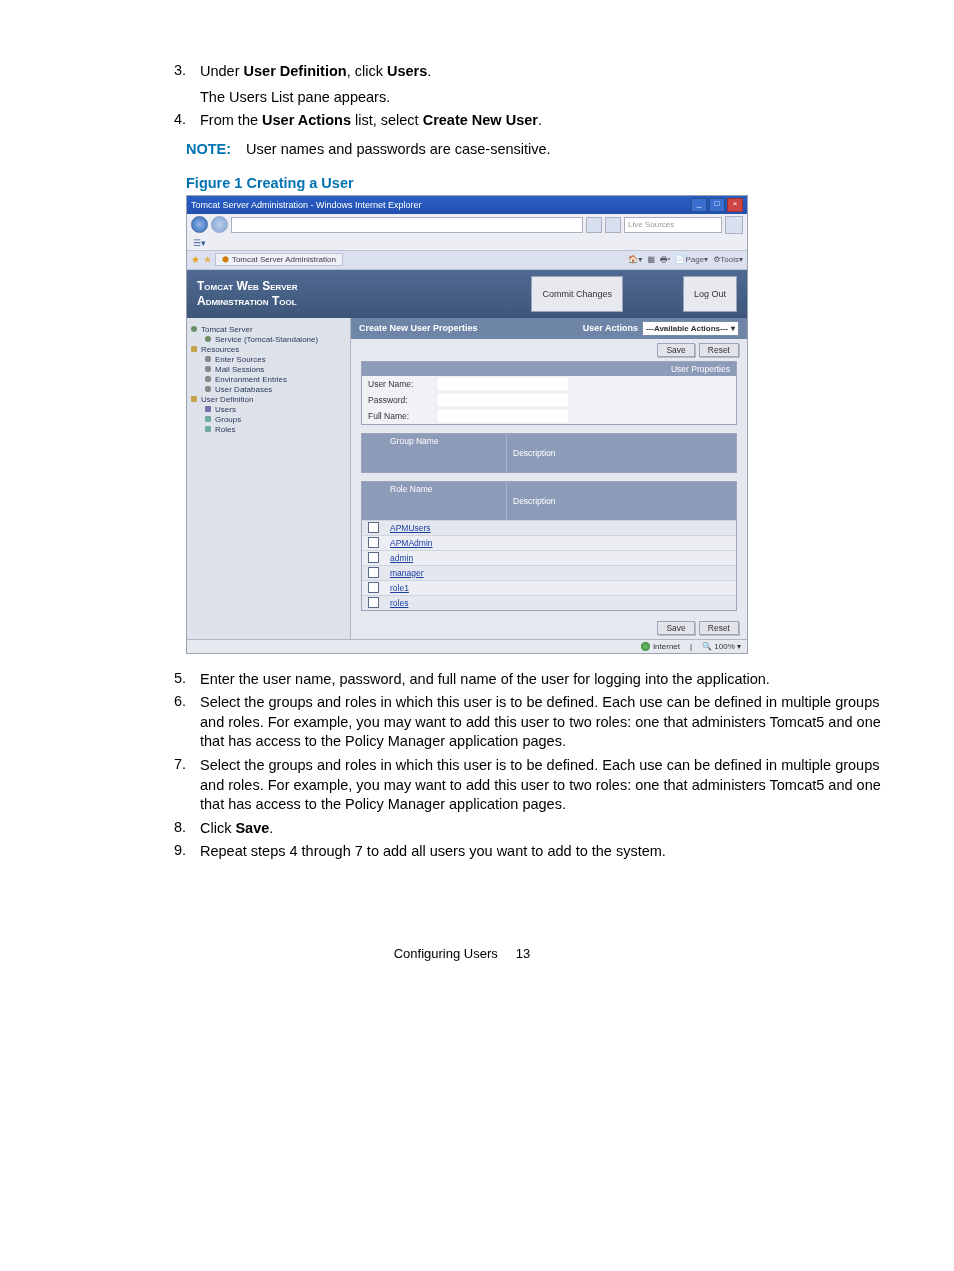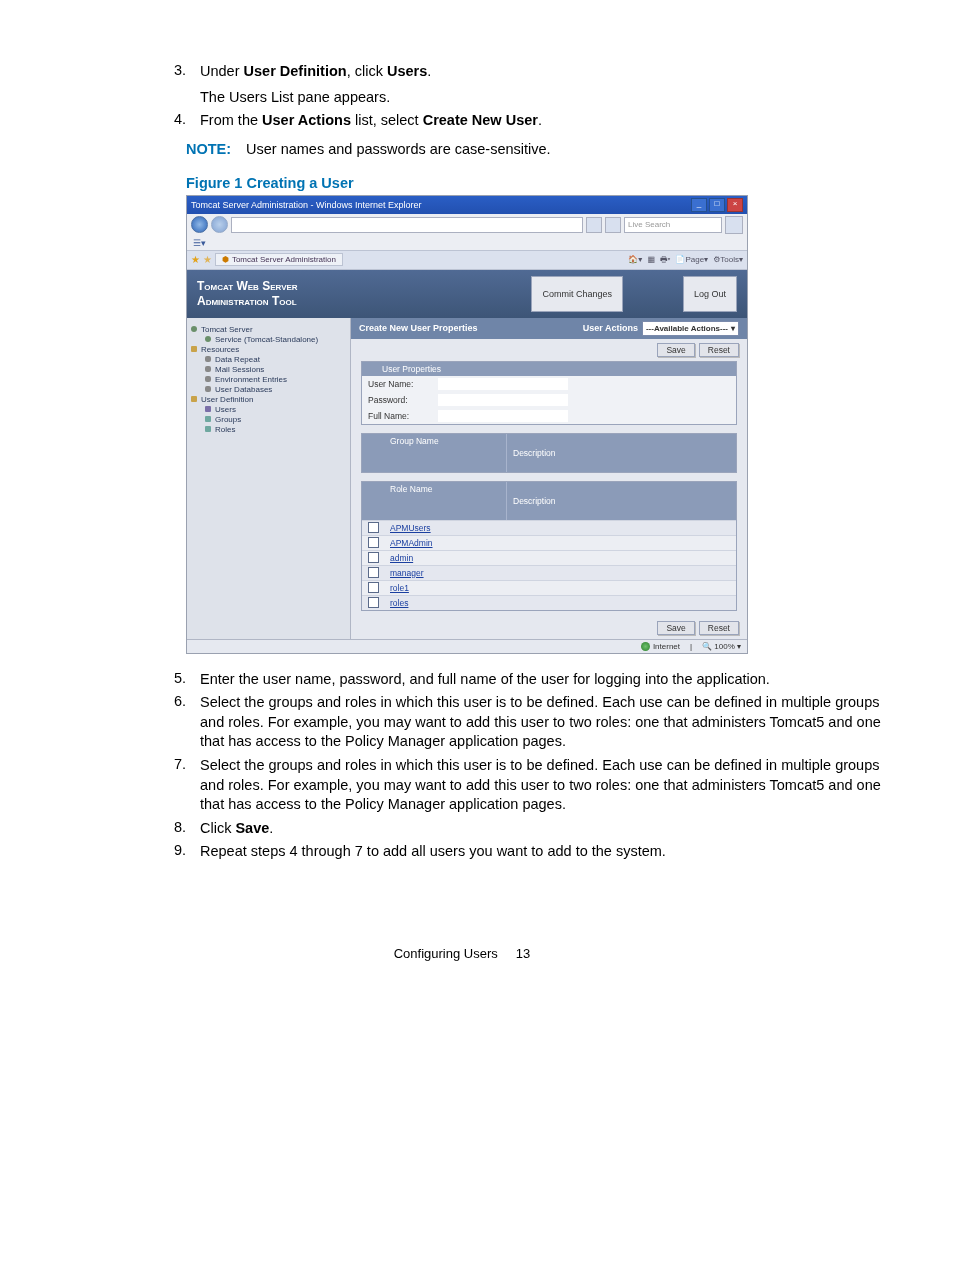--- a/index.html
+++ b/index.html
@@ -281,7 +281,7 @@
       <div class="addr"></div>
       <div class="tinybtn"></div>
       <div class="tinybtn"></div>
-      <div class="srch">Live Search</div>
+      <div class="srch">Live Sources</div>
       <div class="srch-go"></div>
     </div>
     <div class="ie-navrow" style="padding-left:6px;">

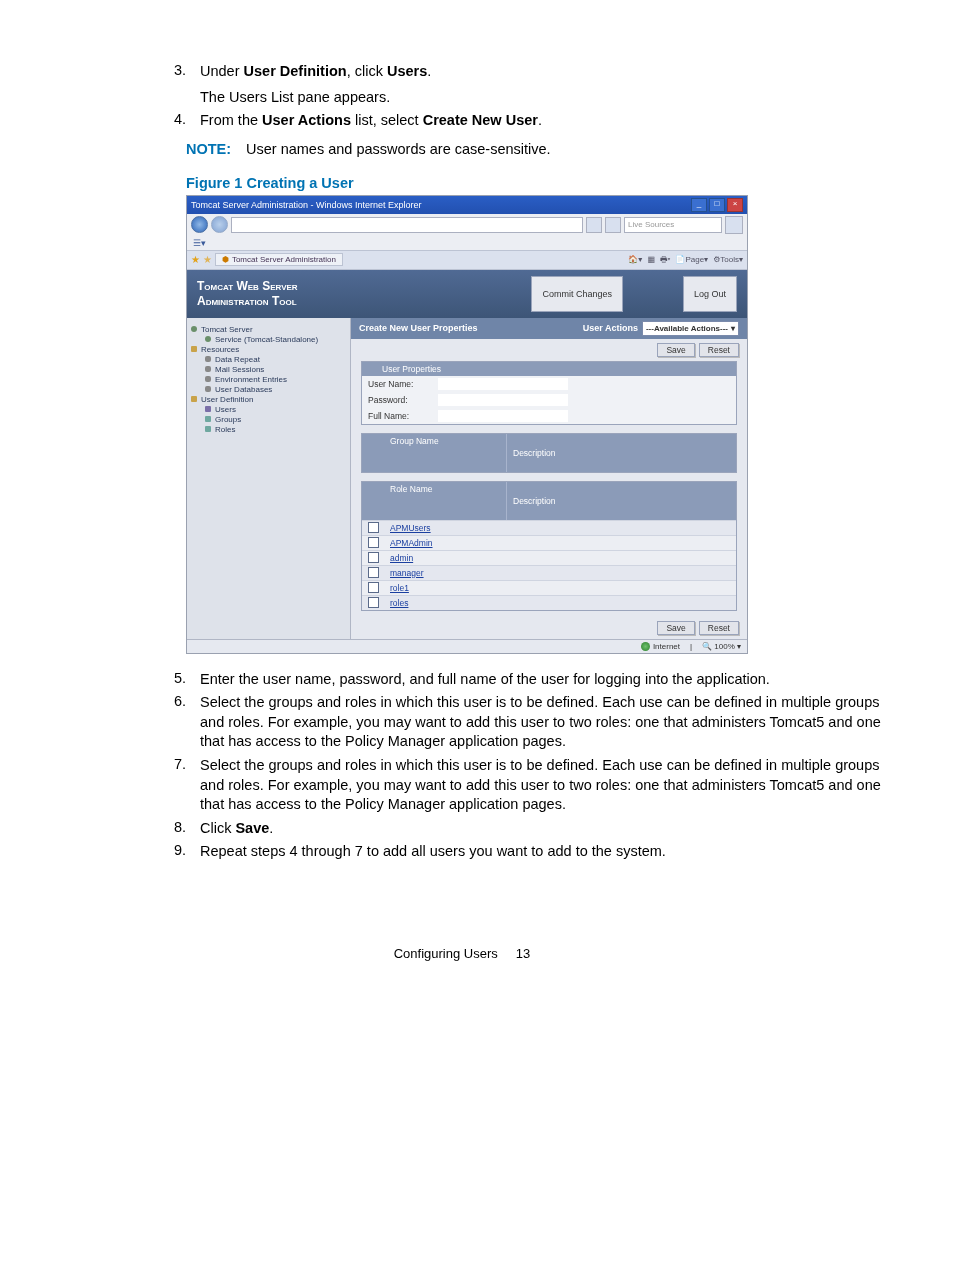--- a/index.html
+++ b/index.html
@@ -331,7 +331,7 @@
           </div>
           <div class="node ind1">
             <div class="dot db"></div>
-            <span>Data Repeat</span>
+            <span>Enter Sources</span>
           </div>
           <div class="node ind1">
             <div class="dot db"></div>

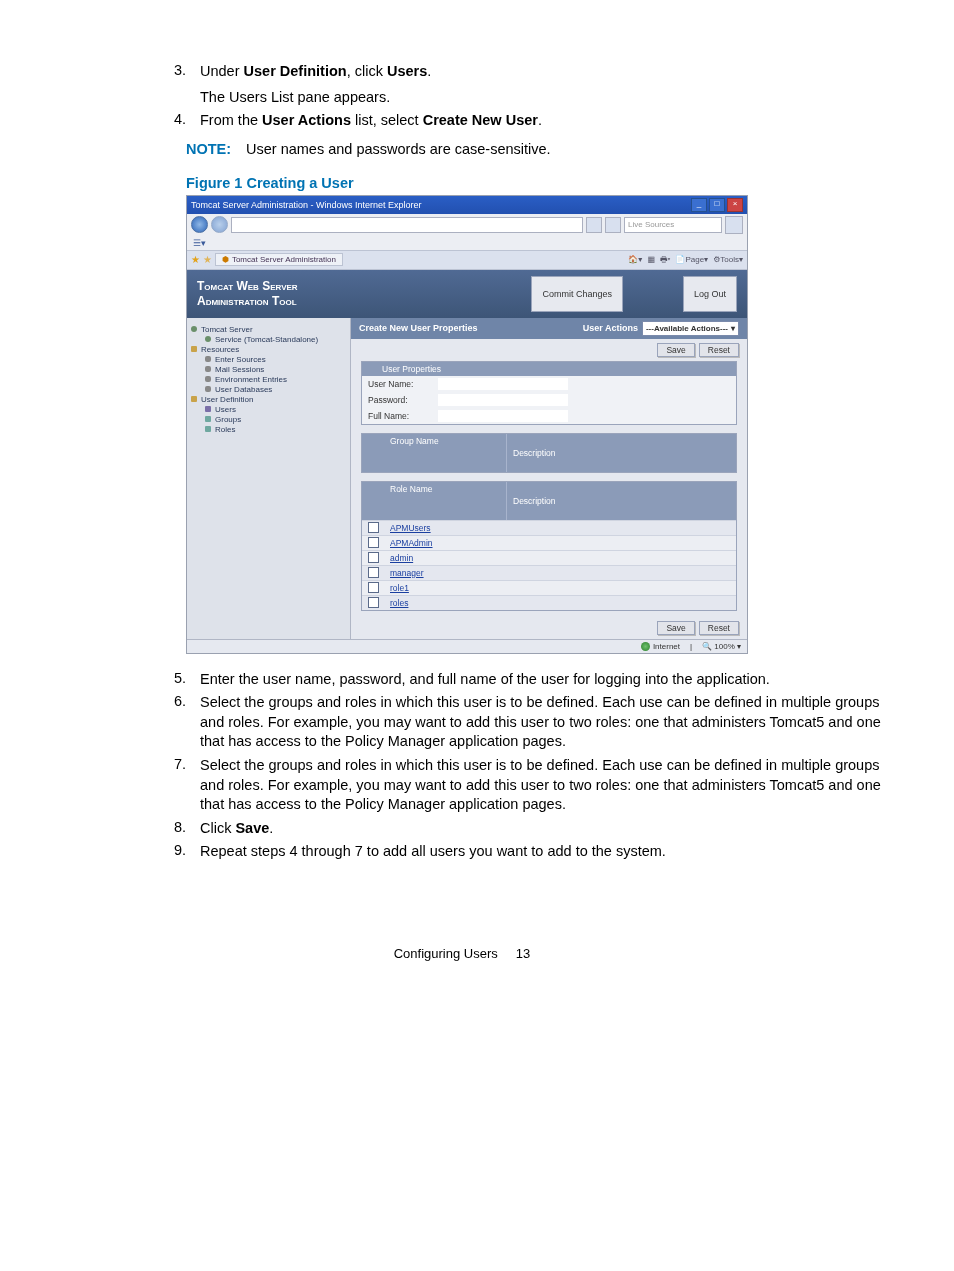--- a/index.html
+++ b/index.html
@@ -197,7 +197,8 @@
   }
   .form-head {
     background: #8b9bb8; color:#fff; font-size:8.5px;
-    padding: 2px 20px;
+    padding: 2px 6px;
+    text-align: right;
   }
   .form-row {
     display: flex; align-items: center;

